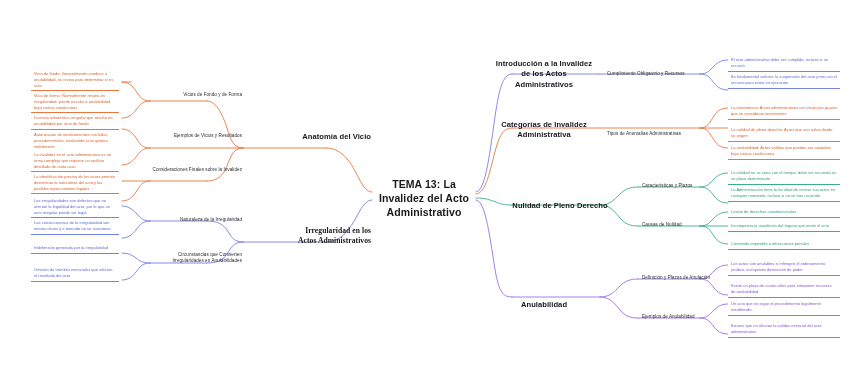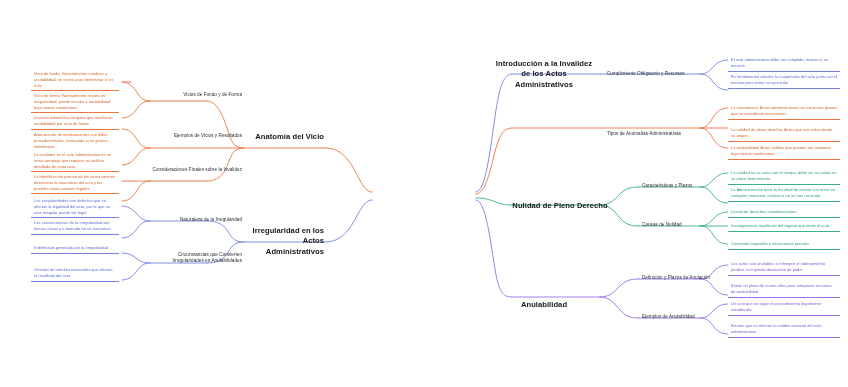--- a/index.html
+++ b/index.html
@@ -170,6 +170,7 @@
   <div class="leaf c-blue" style="left:728px;top:55px;width:112px;">El acto administrativo debe ser cumplido, incluso si se recurrió</div>
   <div class="leaf c-blue" style="left:728px;top:72px;width:112px;">Es fundamental solicitar la suspensión del acto junto con el recurso para evitar su ejecución</div>
 
+  <div class="l1 right" style="left:494px;top:120px;width:100px;">Categorías de Invalidez Administrativa</div>
   <div class="l2 right" style="left:607px;top:131px;width:95px;">Tipos de Anomalías Administrativas</div>
   <div class="leaf c-orange" style="left:728px;top:103px;width:112px;">La inexistencia: Actos administrativos con vicios tan graves que se consideran inexistentes</div>
   <div class="leaf c-orange" style="left:728px;top:125px;width:112px;">La nulidad de pleno derecho: Actos que son nulos desde su origen</div>

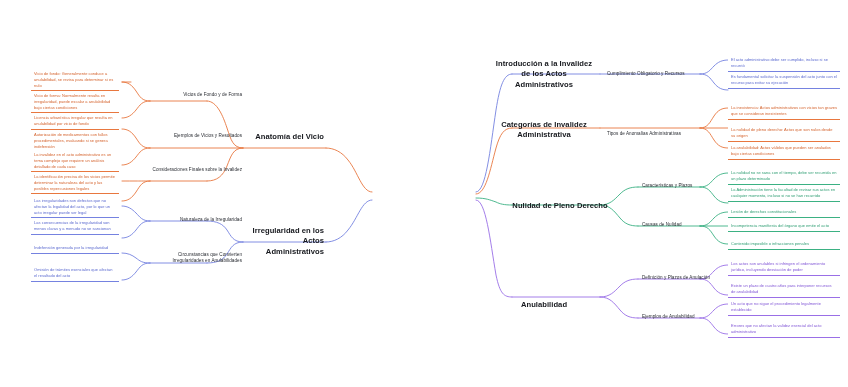--- a/index.html
+++ b/index.html
@@ -34,7 +34,7 @@
     letter-spacing:.05px;
   }
   .l1.right{text-align:center;}
-  .l1.left{text-align:right;}
+  .l1.left{text-align:right;margin-left:47px;}
 
   
   .l2{

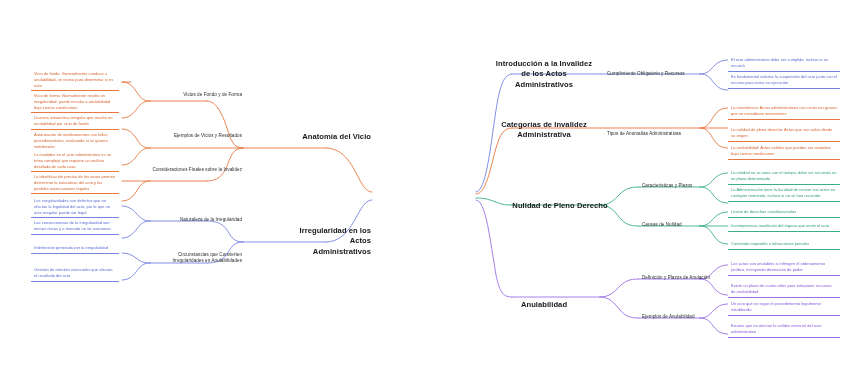--- a/index.html
+++ b/index.html
@@ -140,6 +140,7 @@
     </g>
   </svg>
 
+  <div class="central" style="left:372px;top:178px;width:104px;">TEMA 13: La Invalidez del Acto Administrativo</div>
 
   <div class="l1 left" style="left:246px;top:132px;width:78px;">Anatomía del Vicio</div>
 

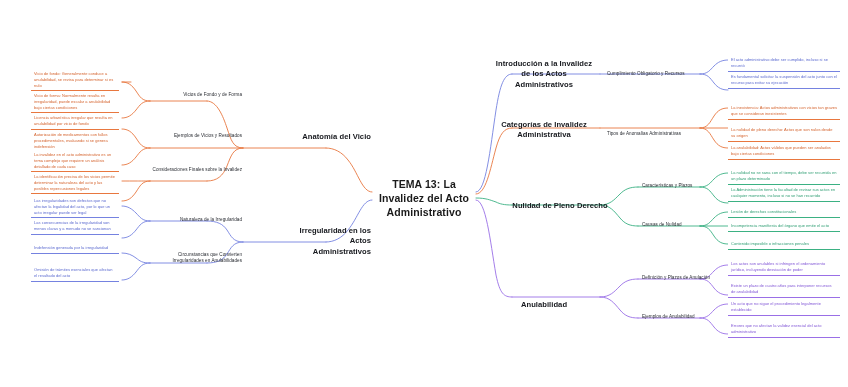--- a/index.html
+++ b/index.html
@@ -156,7 +156,7 @@
   <div class="leaf c-orange" style="left:31px;top:150px;width:88px;">La invalidez en el acto administrativo es un tema complejo que requiere un análisis detallado de cada caso</div>
   <div class="leaf c-orange" style="left:31px;top:172px;width:88px;">La identificación precisa de los vicios permite determinar la naturaleza del acto y las posibles repercusiones legales</div>
 
-  <div class="l1 left" style="left:246px;top:226px;width:78px;">Irregularidad en los Actos Administrativos</div>
+  <div class="l1 left" style="left:246px;top:226px;width:78px;font-family:Liberation Serif, serif;">Irregularidad en los Actos Administrativos</div>
 
   <div class="l2 left" style="left:150px;top:217px;width:92px;">Naturaleza de la Irregularidad</div>
   <div class="leaf c-blue" style="left:31px;top:196px;width:88px;">Las irregularidades son defectos que no afectan la legalidad del acto, por lo que un acto irregular puede ser legal</div>

